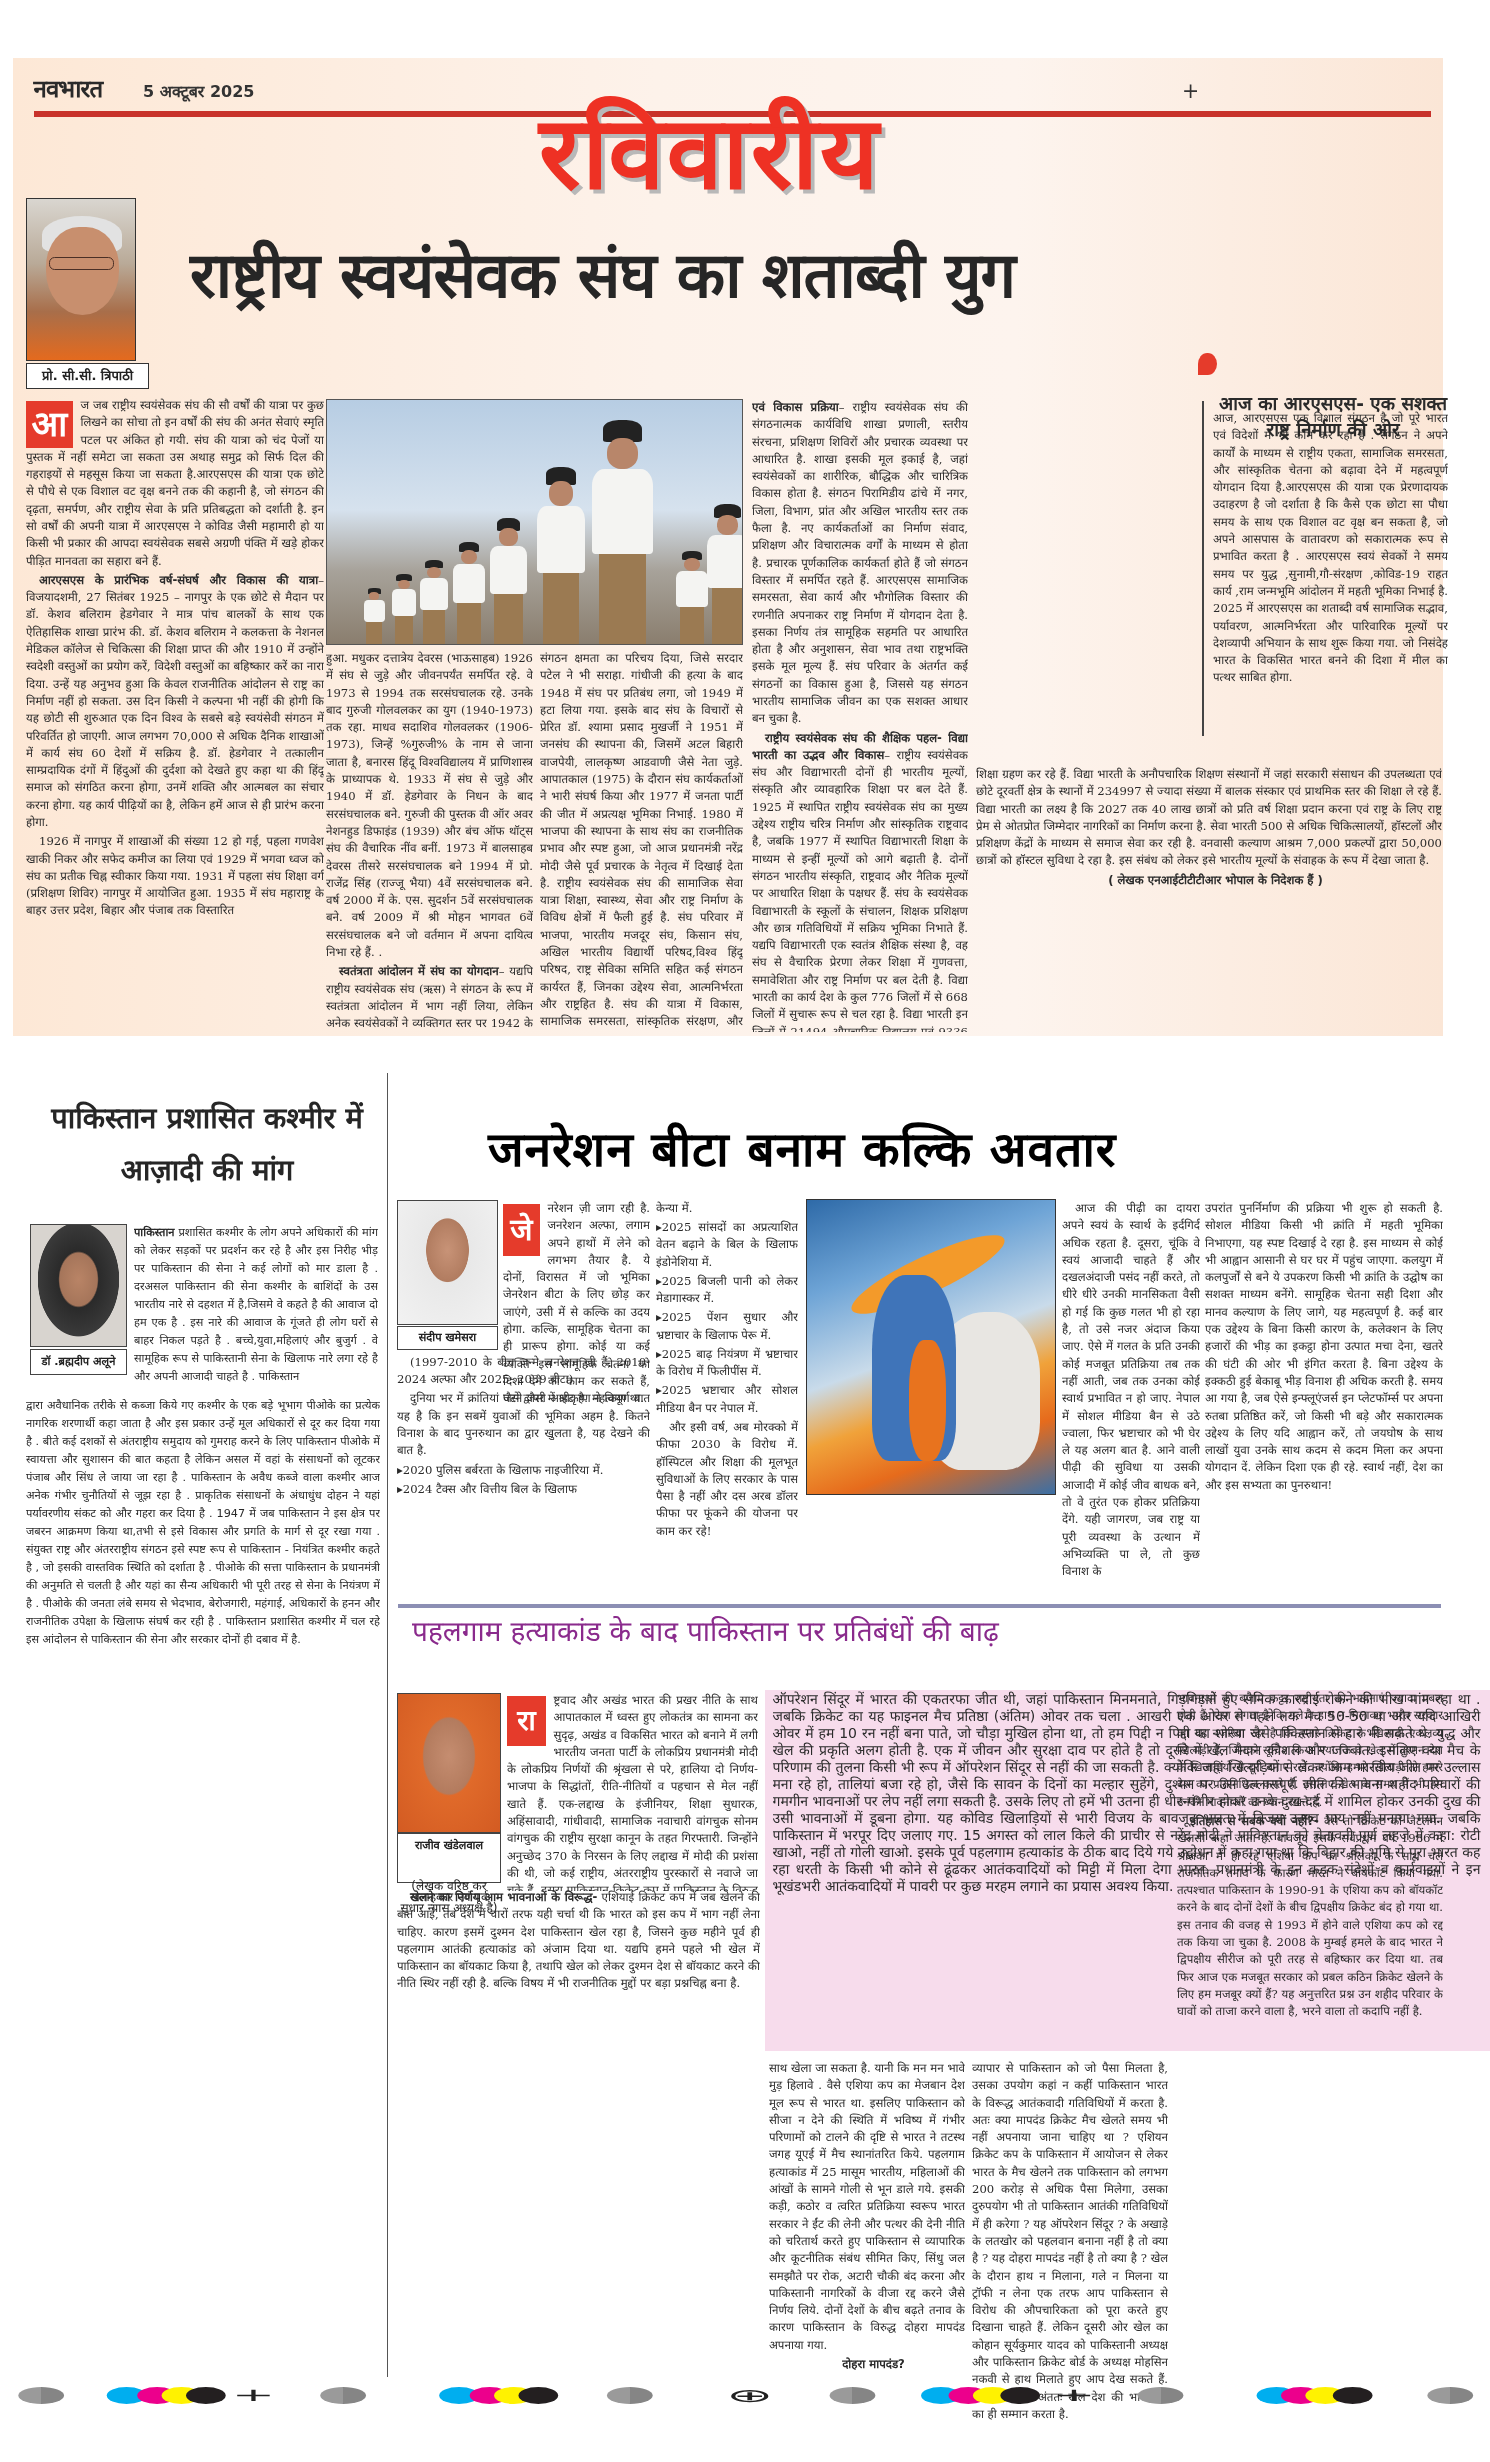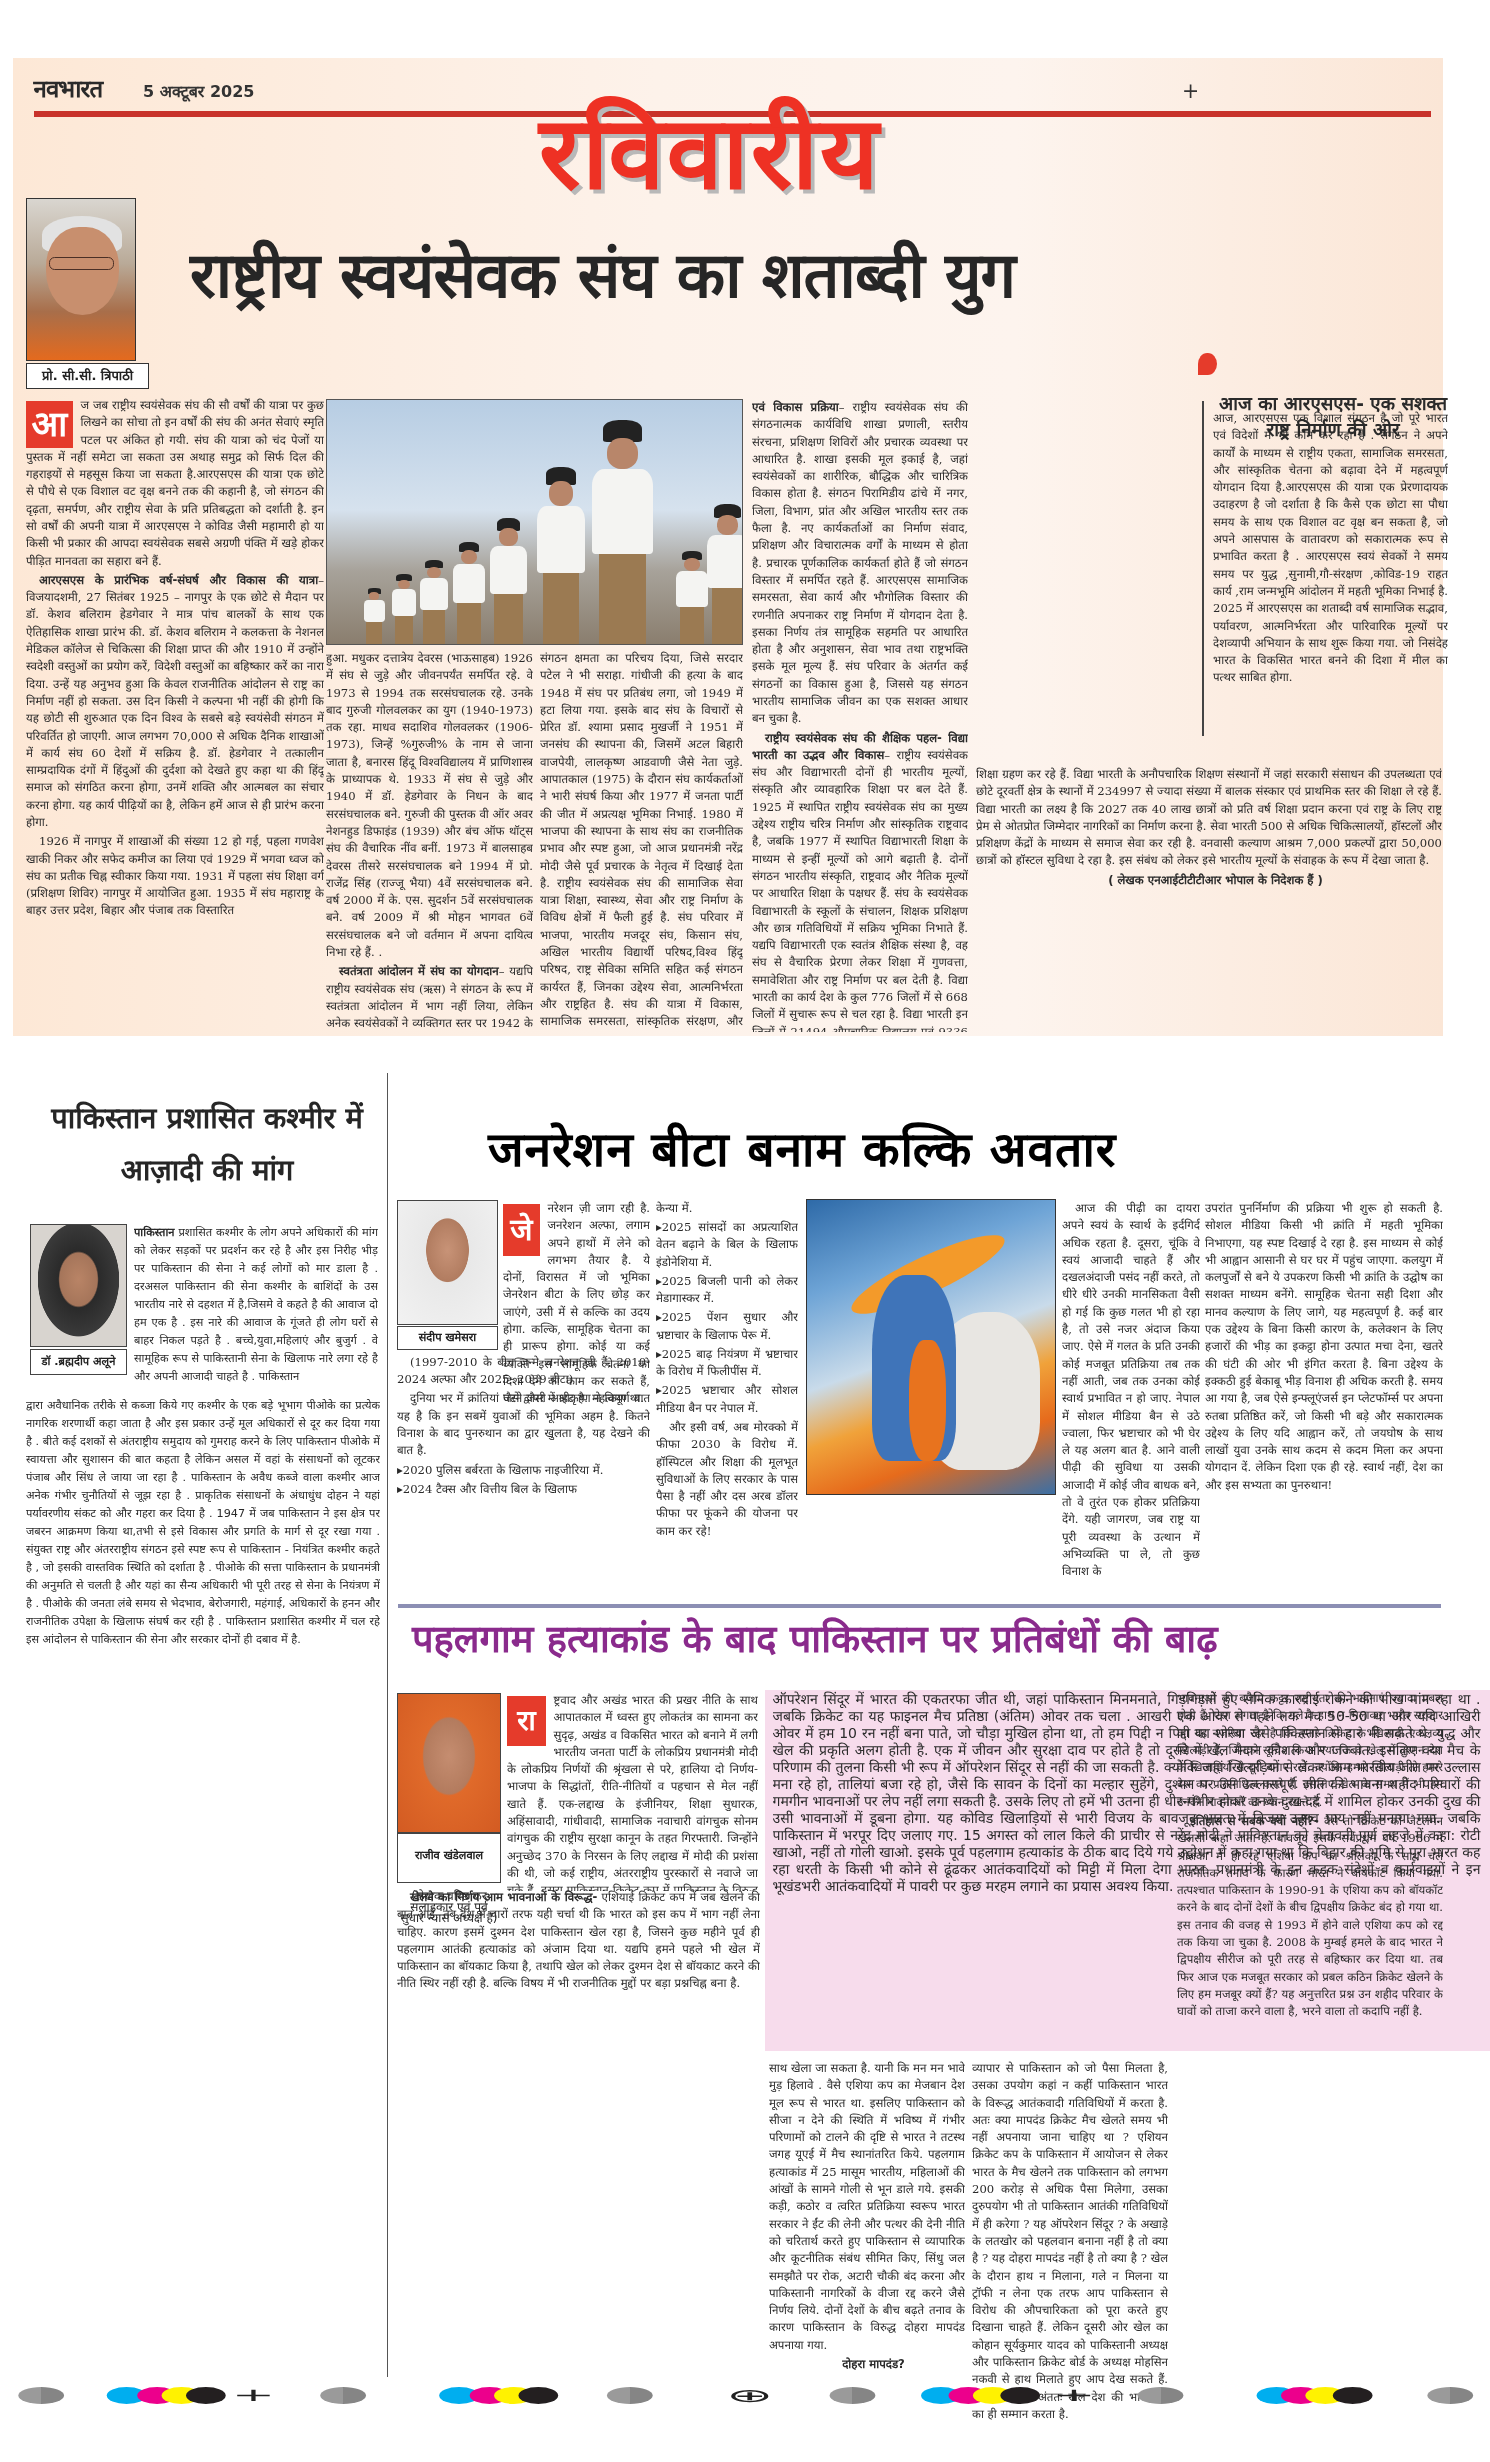--- a/index.html
+++ b/index.html
@@ -78,7 +78,7 @@
   
   .purple-rule { position: absolute; left: 385px; top: 1546px; width: 1043px; height: 3.7px; background: #8c8fb4; }
   .h3-pahalgam { position: absolute; left: 399px; top: 1553px; font-family: "DejaVu Sans", sans-serif;
-    font-weight: bold; font-size: 38px; color: #8a2a8c; white-space: nowrap; letter-spacing: 0px; }
+    font-weight: normal; font-size: 28px; color: #8a2a8c; white-space: nowrap; letter-spacing: 0px; }
   .pink-box { position: absolute; left: 752px; top: 1632px; width: 726px; height: 361px; background: #f7dcec; }
   .col-sans { font-family: "DejaVu Sans", sans-serif; font-size: 11.2px; line-height: 17px; }
 

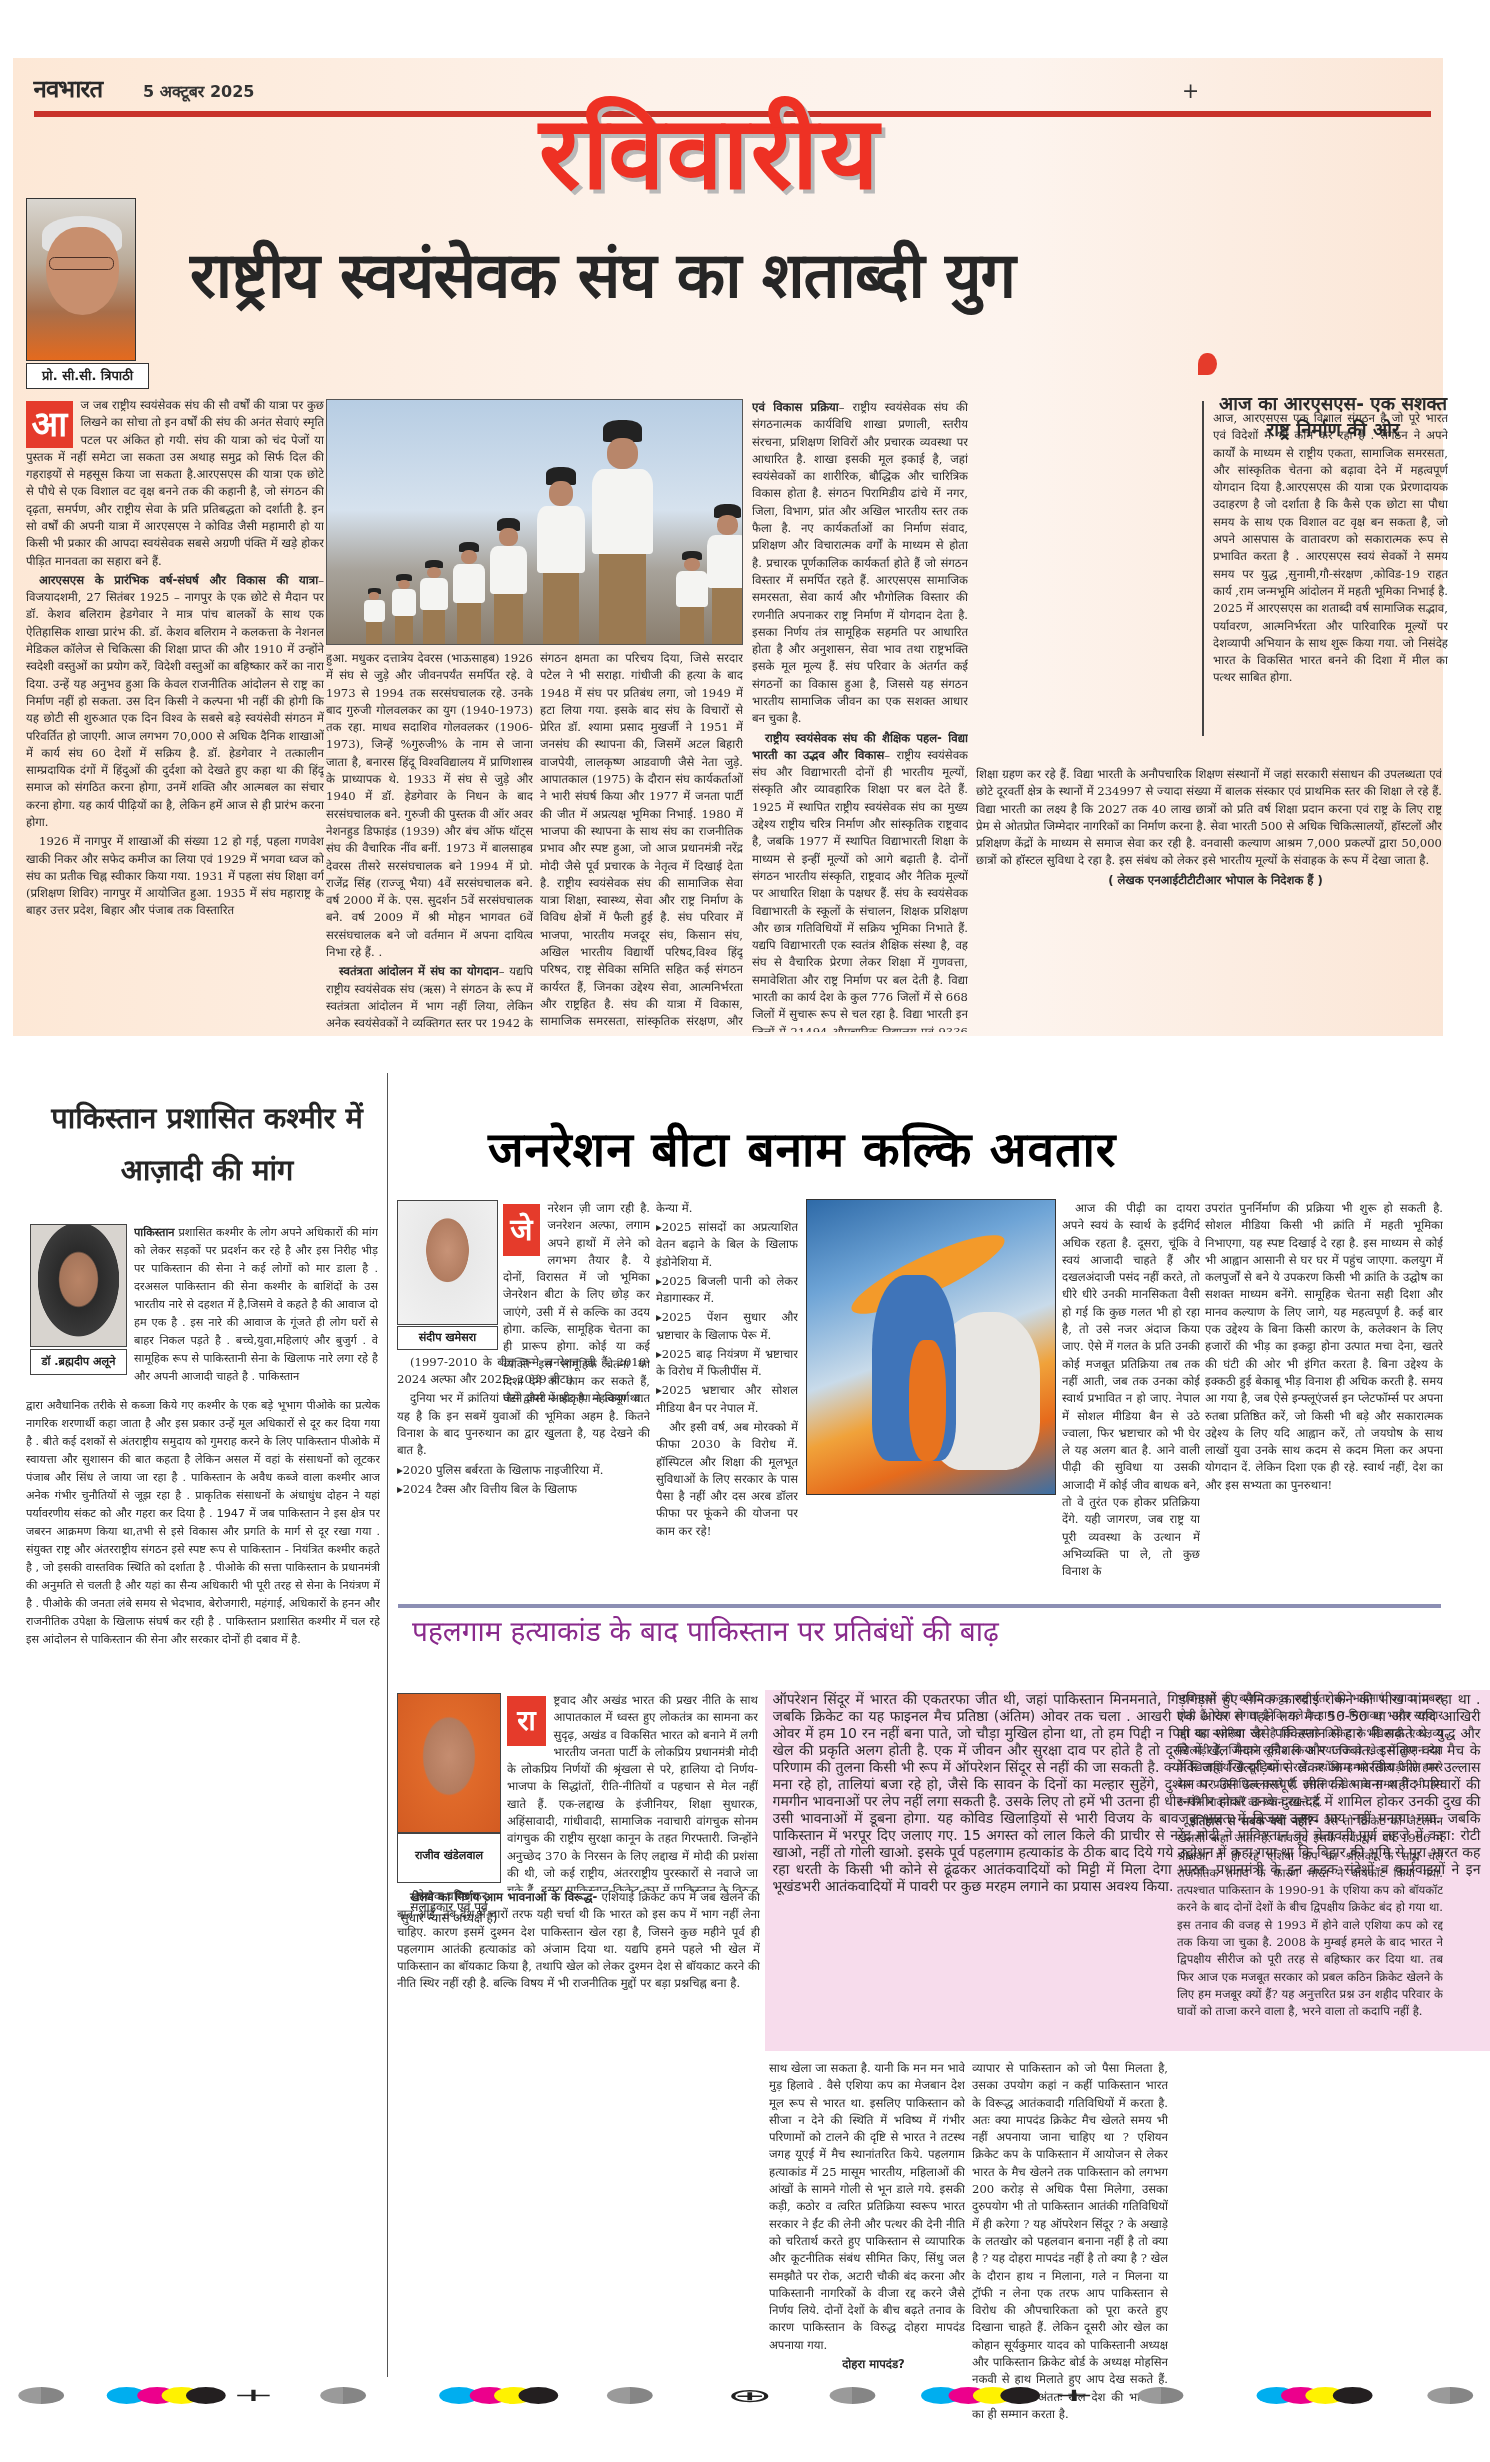--- a/index.html
+++ b/index.html
@@ -260,7 +260,7 @@
   <div class="h3-pahalgam">पहलगाम हत्याकांड के बाद पाकिस्तान पर प्रतिबंधों की बाढ़</div>
 
   <div class="photo-box" style="left:384px; top:1635px; width:104px; height:140px; background: radial-gradient(ellipse at 50% 45%, #c58d70 0%, #b37b5e 35%, #e06a2a 37%, #d35b22 100%);"></div>
-  <div class="photo-cap" style="left:384px; top:1775px; width:104px; height:50px; font-size:11.2px; line-height:15px; padding-top:14px;">
+  <div class="photo-cap" style="left:384px; top:1775px; width:104px; height:50px; font-size:11.2px; line-height:15px; padding-top:4px;">
     <div>राजीव खंडेलवाल</div>
     <div style="font-weight:normal; font-size:12px; line-height:11.2px;margin-top:28px;">(लेखक वरिष्ठ कर सलाहकार एवं पूर्व सुधार न्यास अध्यक्ष है)</div>
   </div>

